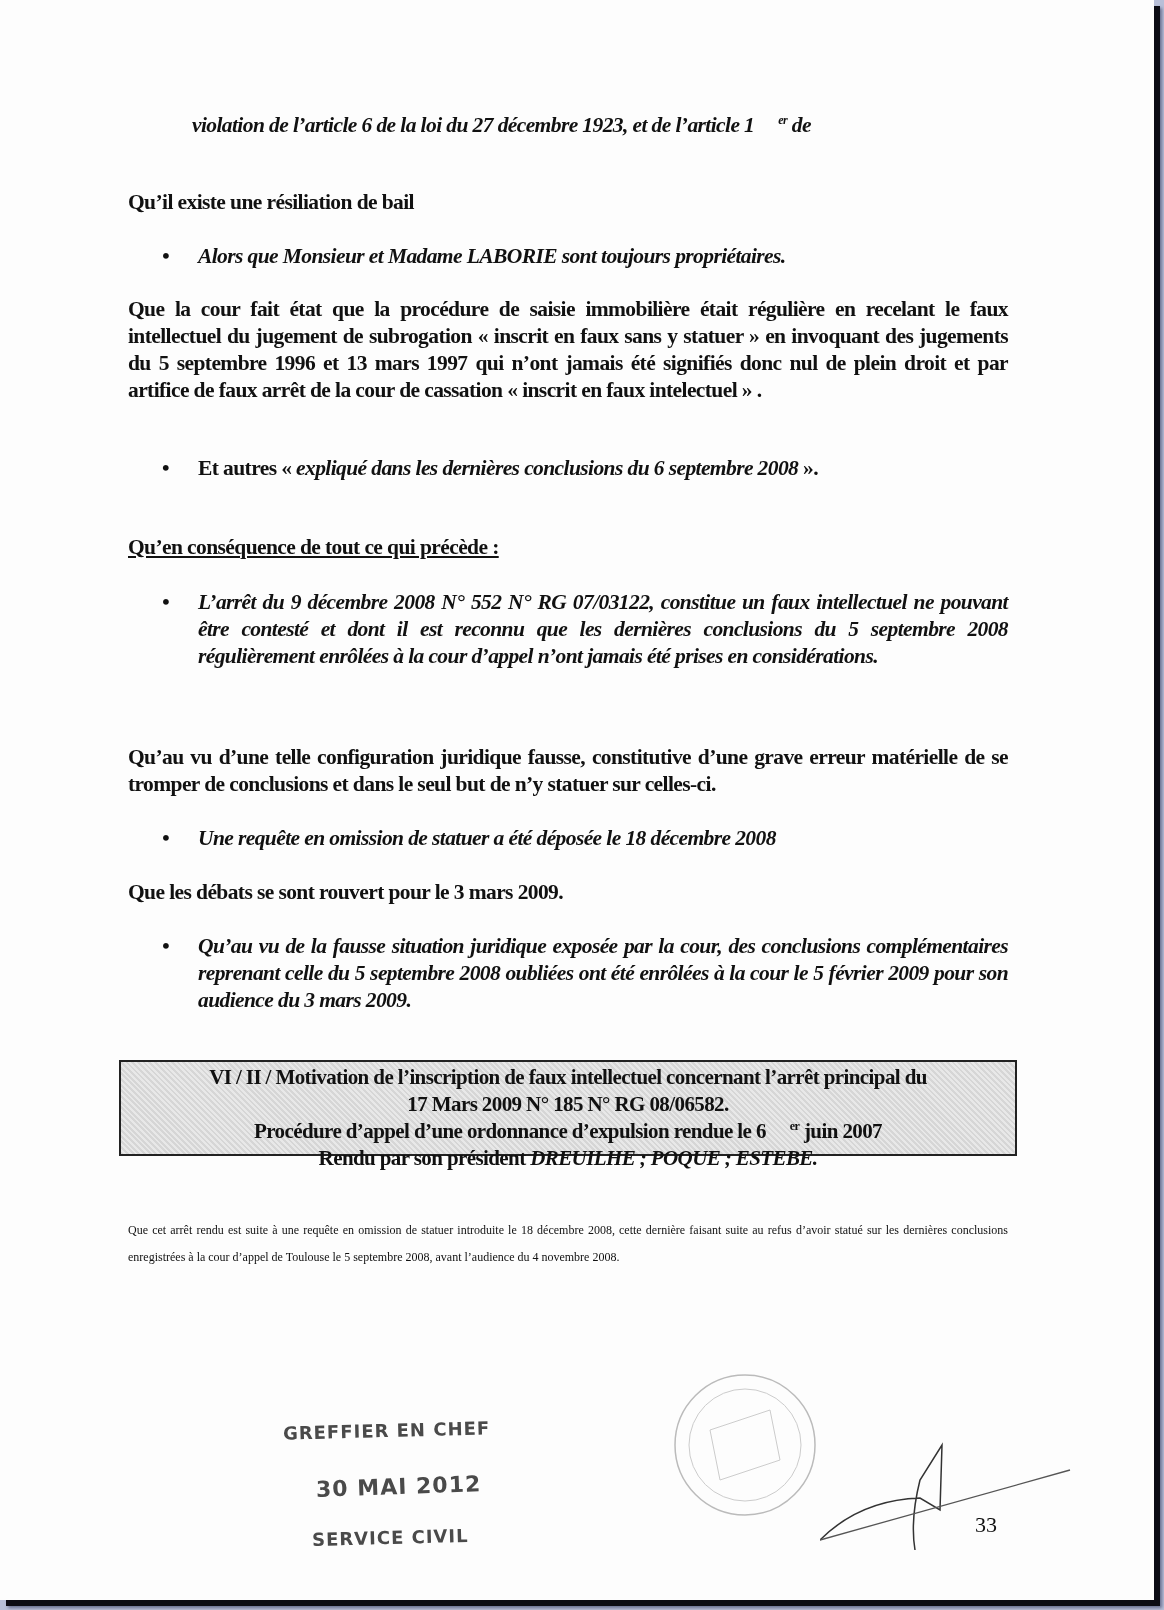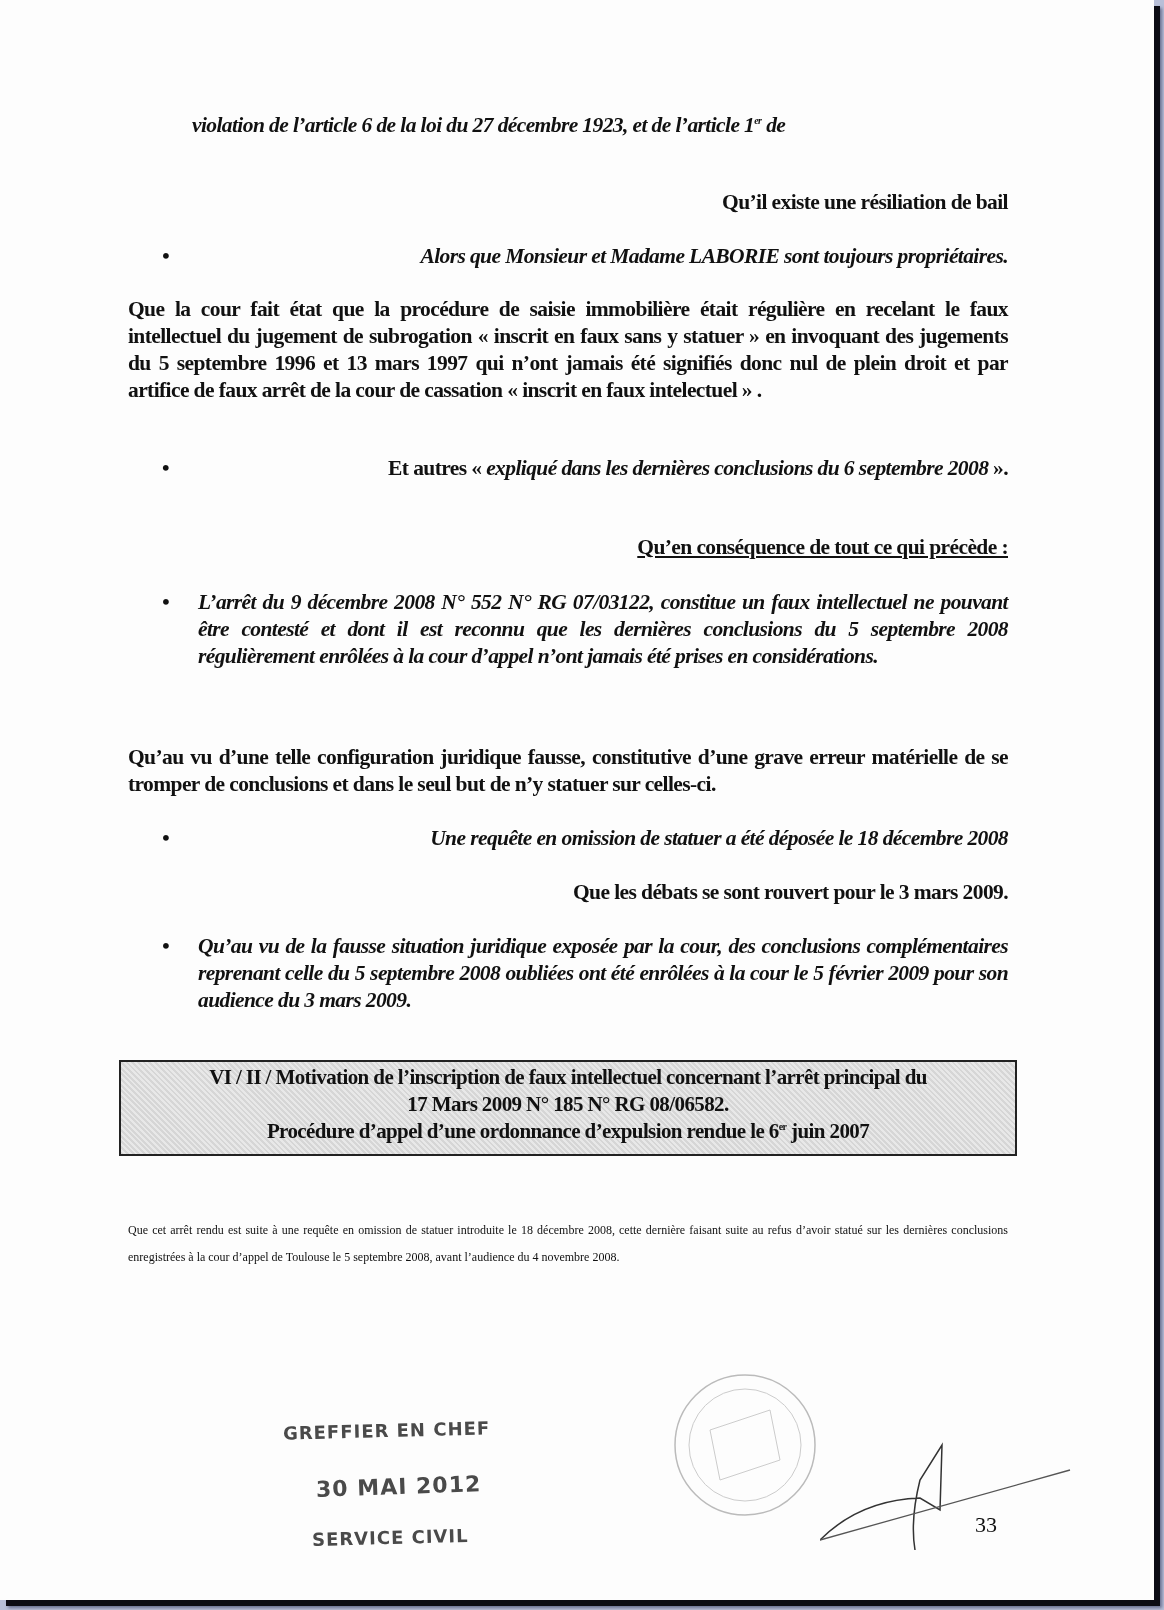--- a/index.html
+++ b/index.html
@@ -31,7 +31,7 @@
     position:absolute; font-family:"DejaVu Sans", sans-serif; color:#4a4a4a; font-weight:bold; letter-spacing:1px;
   }
   .pnum { position:absolute; left:975px; top:1512px; font-size:22px; }
-  sup { font-size:10px; line-height:0; }
+  sup { font-size:12px; line-height:0;margin-left:24px; }
 </style>
 </head>
 <body>

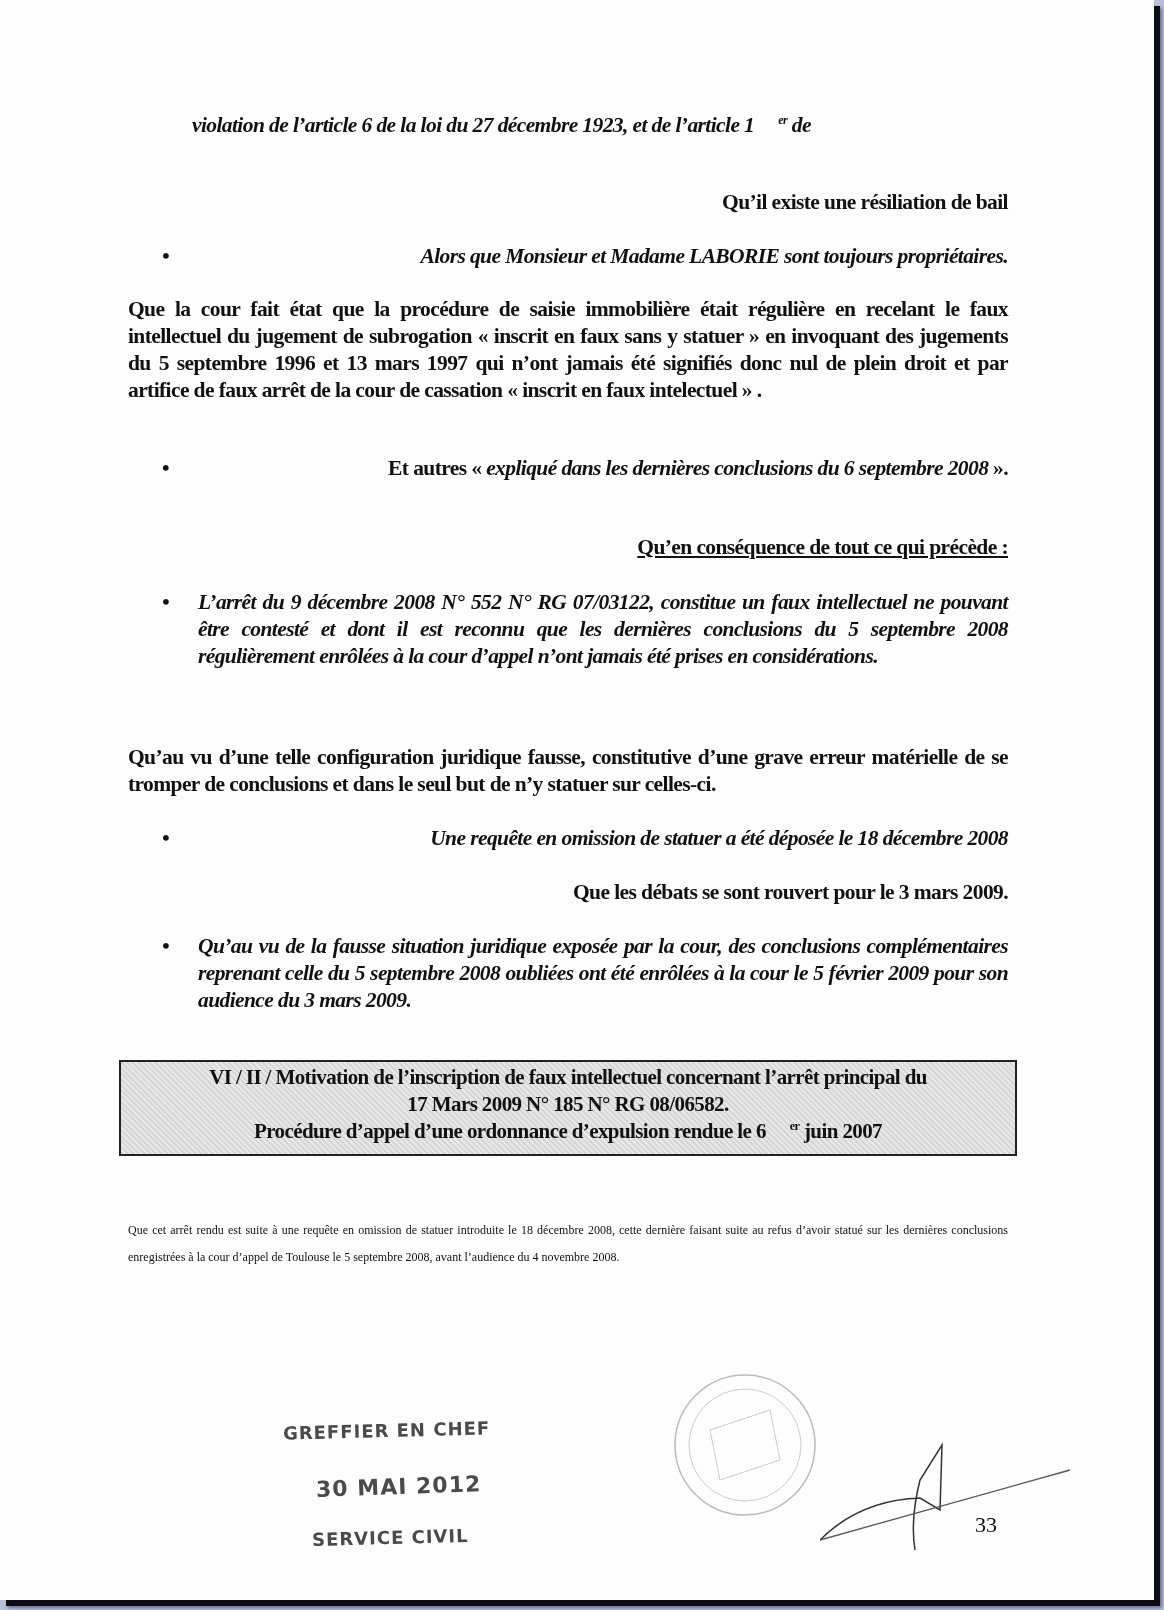--- a/index.html
+++ b/index.html
@@ -12,7 +12,7 @@
     box-shadow: 6px 6px 0 #0c0c14, 8px 8px 3px #6a7090;
   }
   .blk { position:absolute; left:128px; width:880px; font-size:21.5px; line-height:27px; }
-  .bold { font-weight:bold;text-align:right; }
+  .bold { font-weight:bold; }
   .ital { font-style:italic; }
   .just { text-align:justify; }
   .ul { text-decoration:underline; }

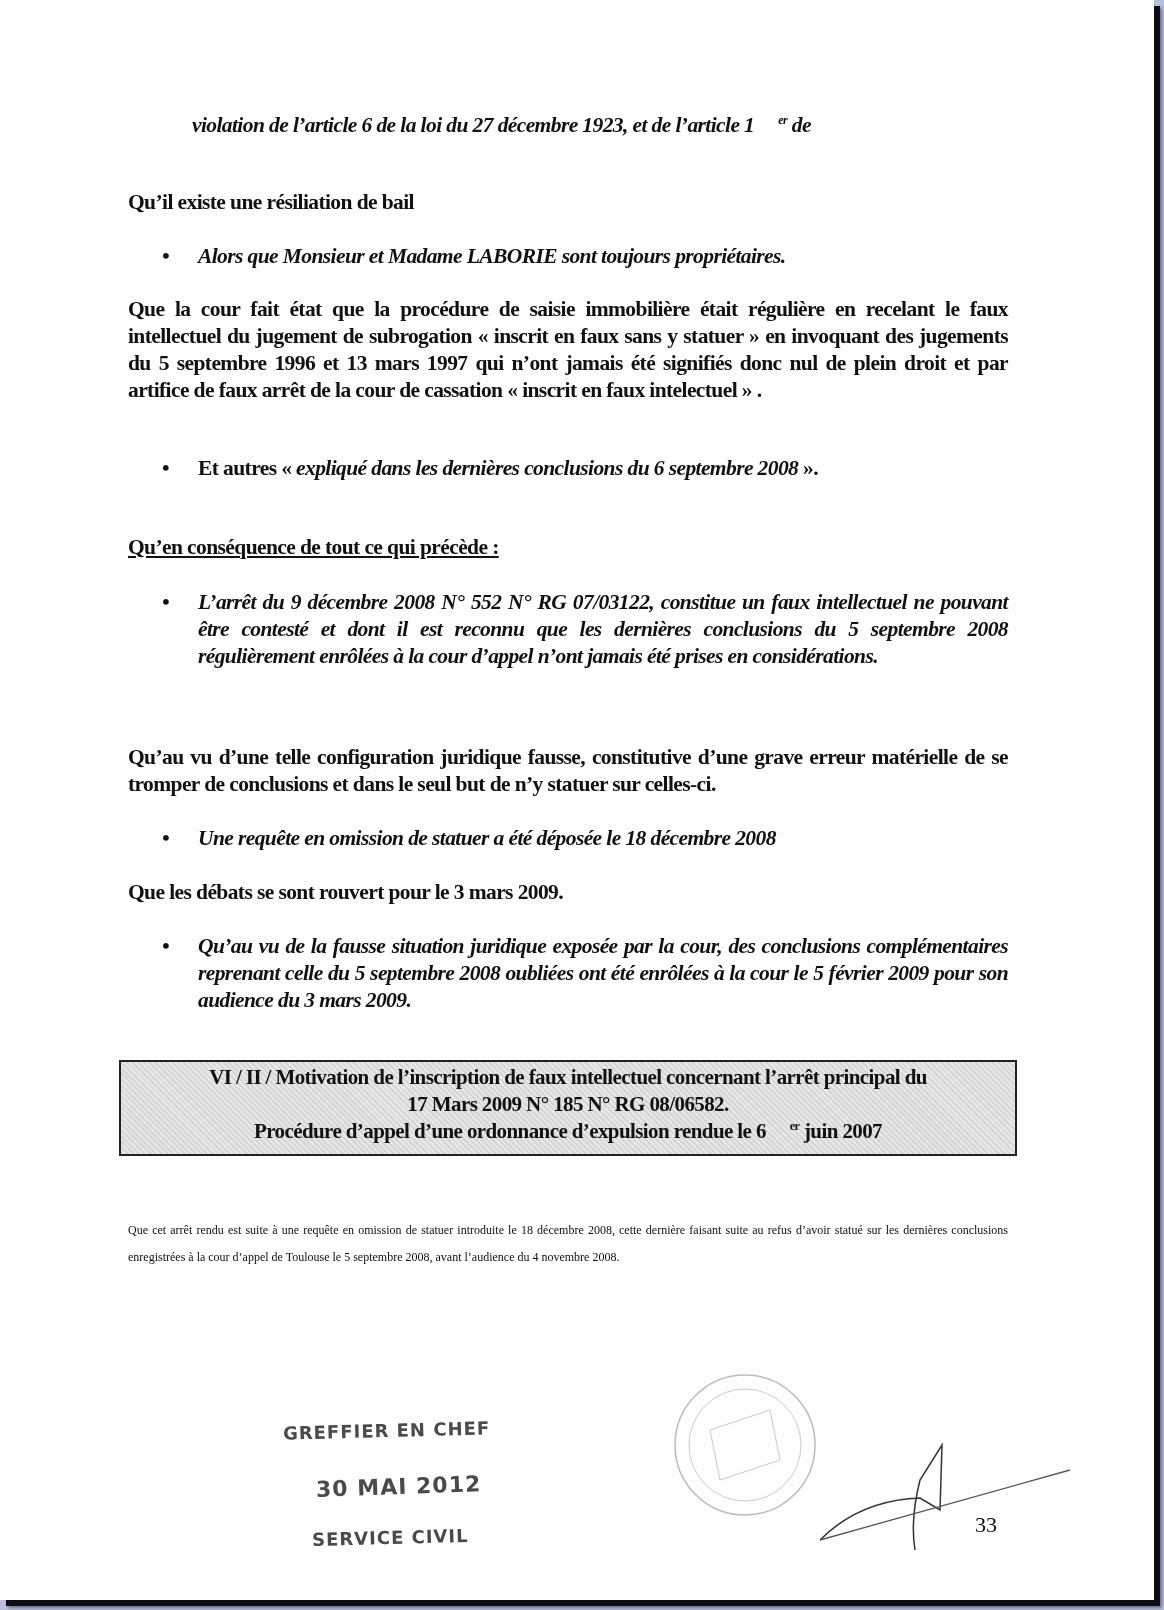--- a/index.html
+++ b/index.html
@@ -81,6 +81,7 @@
     <div>VI / II / Motivation de l’inscription de faux intellectuel concernant l’arrêt principal du</div>
     <div>17 Mars 2009  N° 185 N° RG 08/06582.</div>
     <div><span>Procédure d’appel d’une ordonnance d’expulsion rendue le 6</span><sup>er</sup><span> juin 2007</span></div>
+    <div><span>Rendu par son président </span><span class="ital">DREUILHE ; POQUE ; ESTEBE.</span></div>
   </div>
 
   <div class="blk plain just" style="top:1217px;">Que cet arrêt rendu est suite à une requête en omission de statuer introduite le 18 décembre 2008,  cette dernière faisant suite au refus d’avoir statué sur les dernières conclusions enregistrées à la cour d’appel de Toulouse le 5 septembre 2008, avant l’audience du 4 novembre 2008.</div>

